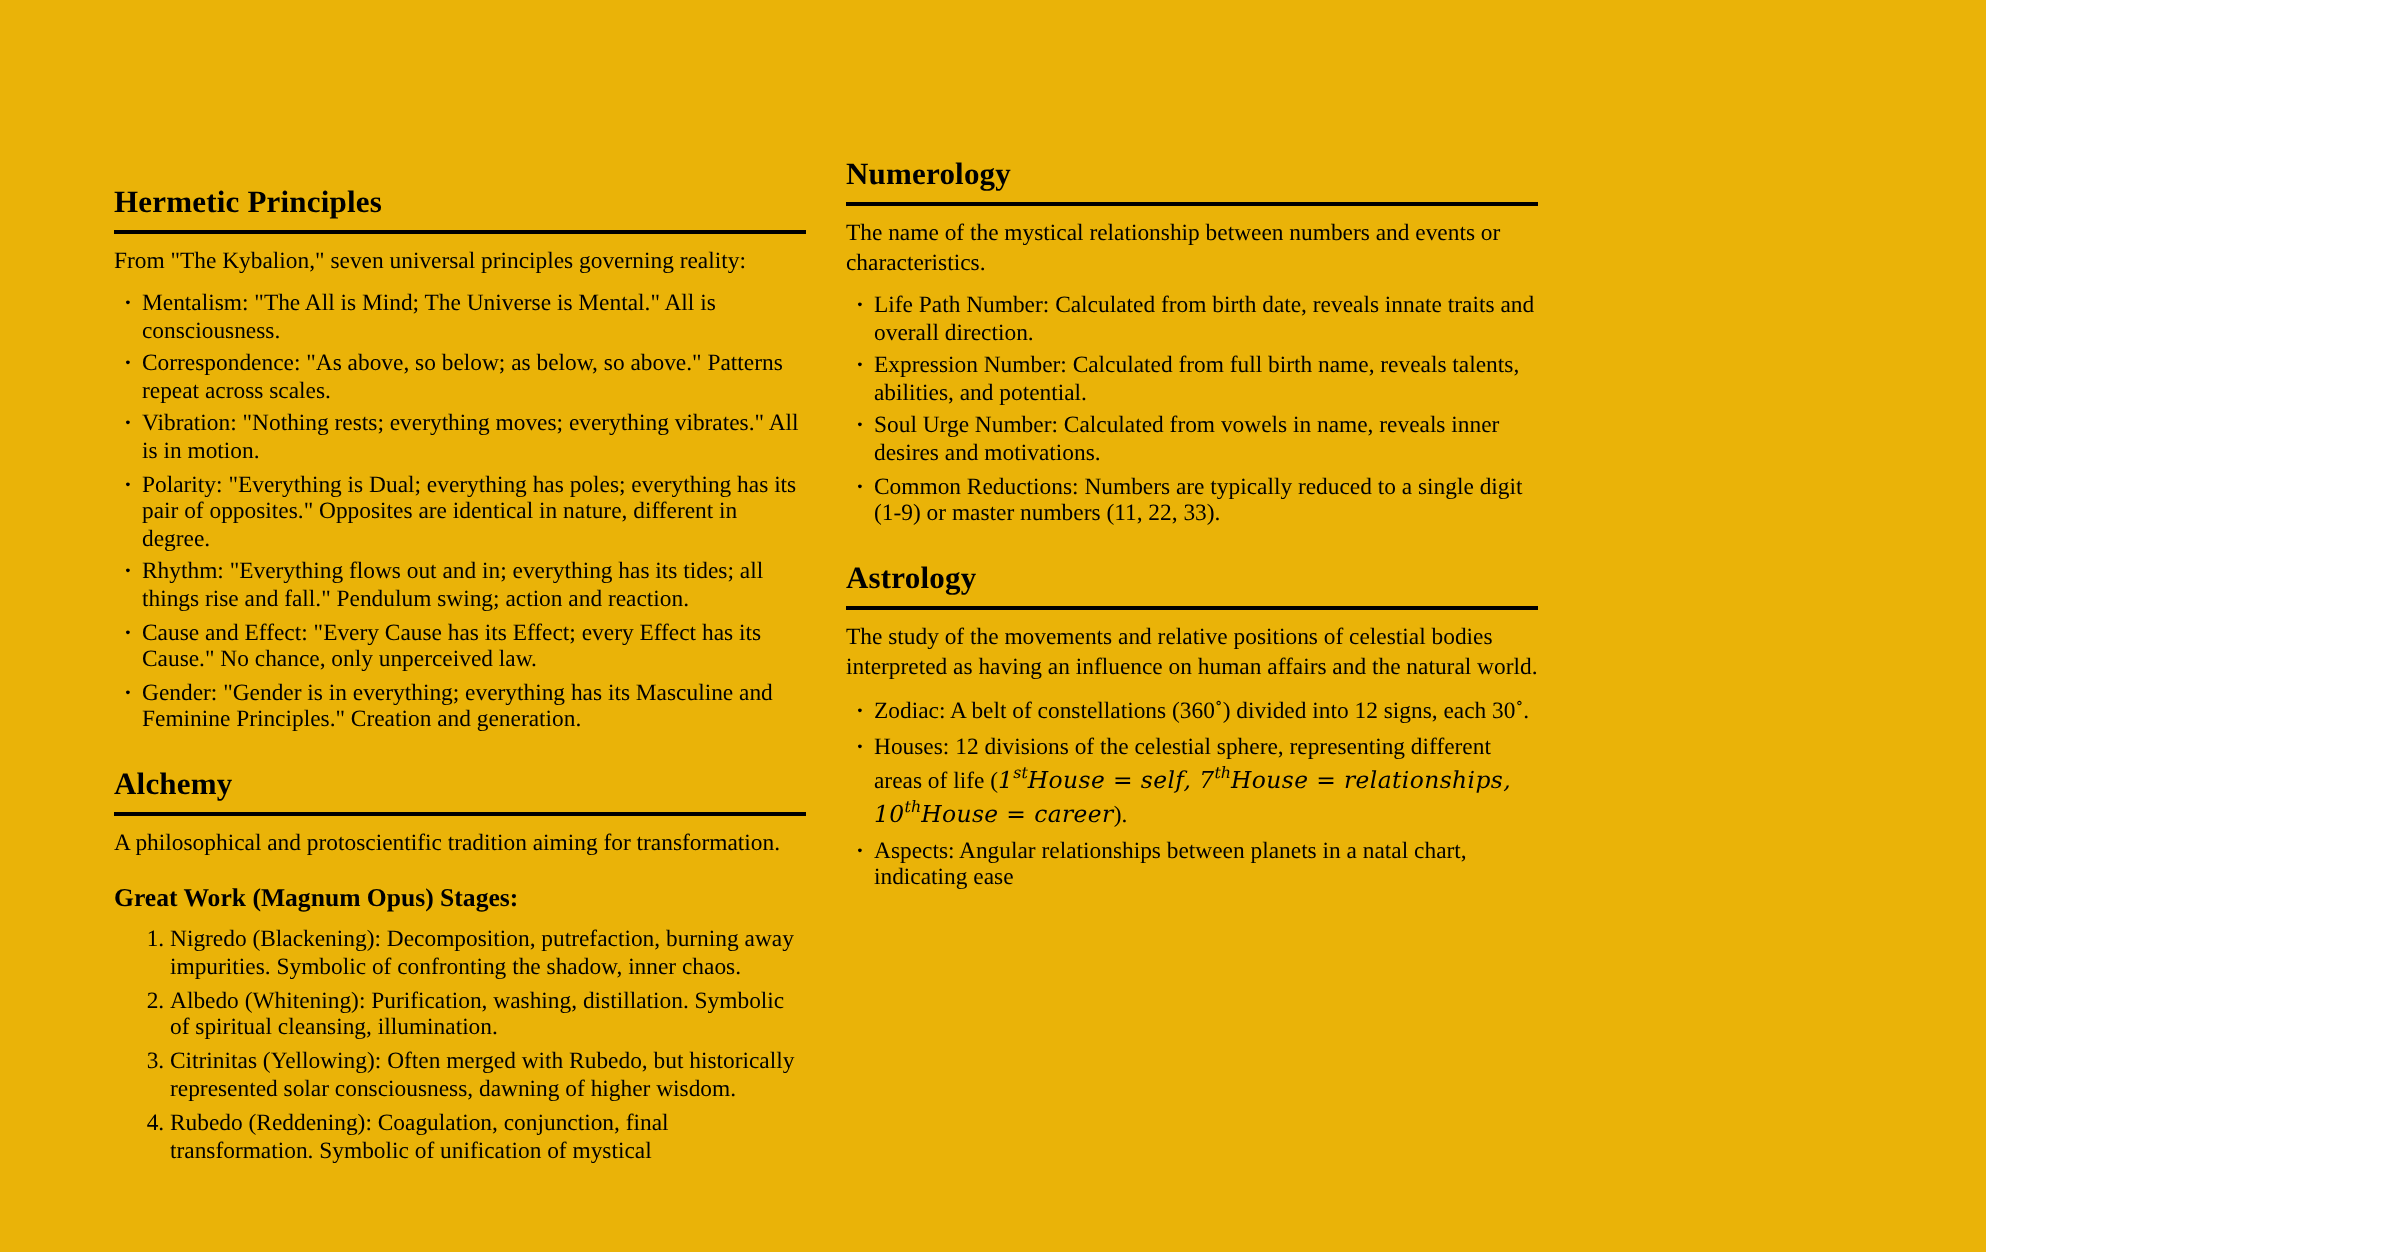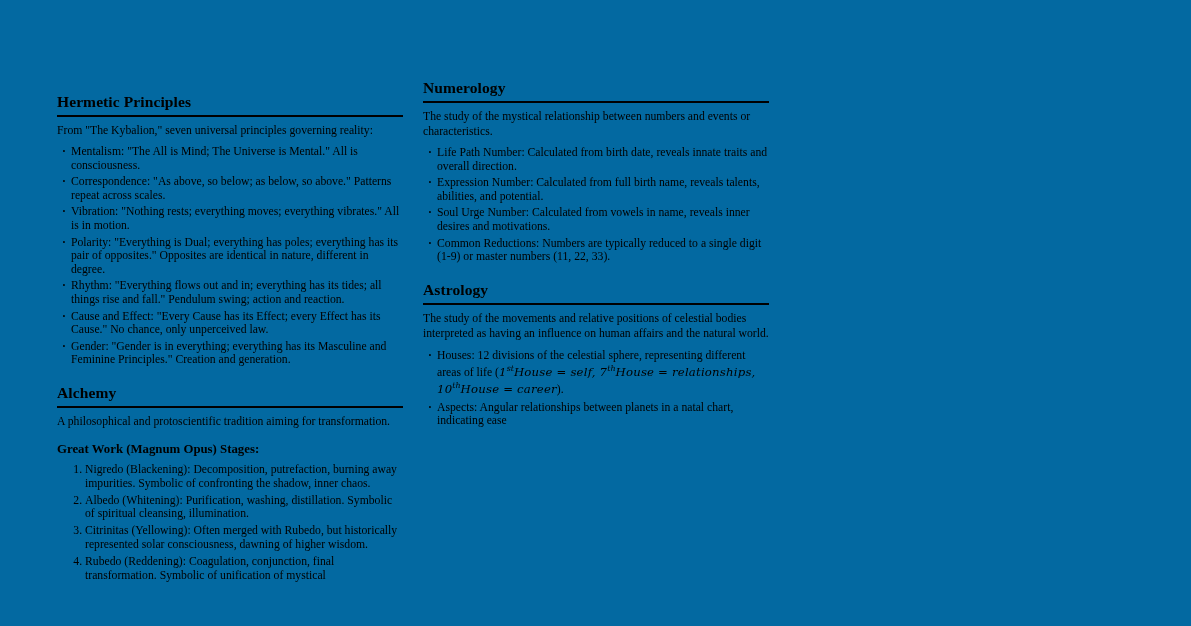--- a/index.html
+++ b/index.html
@@ -8,7 +8,7 @@
     font-family:"Liberation Serif","DejaVu Serif",serif;
     -webkit-font-smoothing:antialiased;
   }
-  .page{position:relative;width:1191px;height:626px;overflow:hidden;background:#0369a1;}
+  .page{position:relative;width:993px;height:626px;overflow:hidden;background:#eab308;}
   .col{position:absolute;width:346px;}
   #col-left{left:57px;top:93px;}
   #col-right{left:423px;top:79px;}

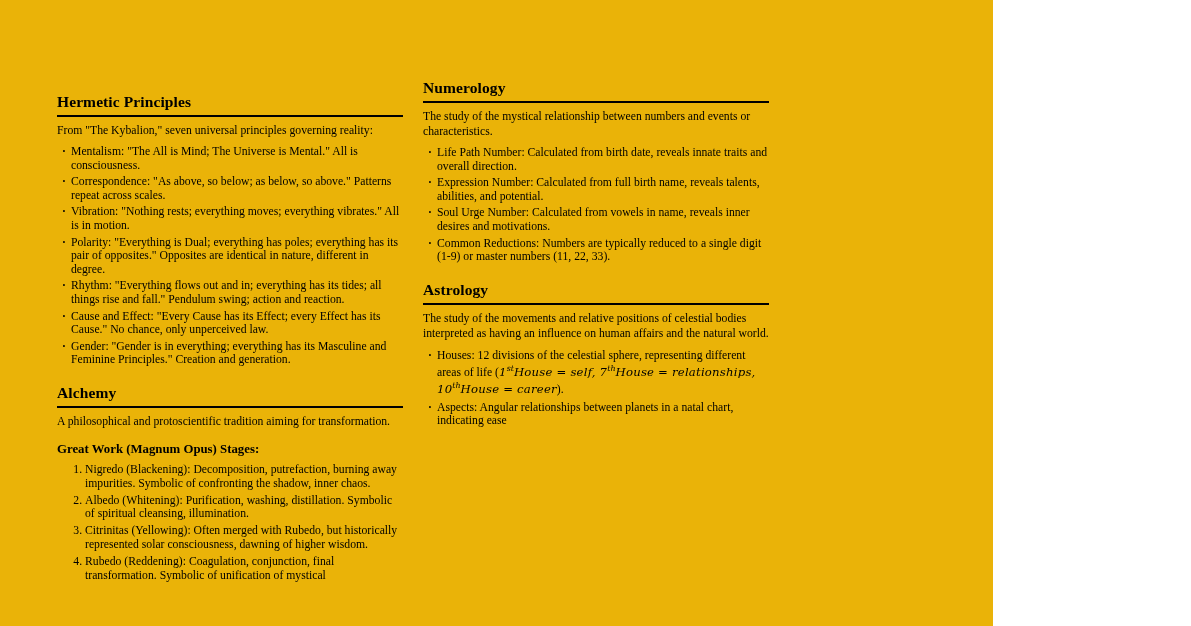--- a/index.html
+++ b/index.html
@@ -86,7 +86,7 @@
 
     <section>
       <h2 class="sec-title">Numerology</h2>
-      <p class="intro">The study of the mystical relationship between numbers and events or characteristics.</p>
+      <p class="intro">The name of the mystical relationship between numbers and events or characteristics.</p>
       <ul class="blist">
         <li><span class="seg-b">Life Path Number:</span><span class="seg-n"> Calculated from birth date, reveals innate traits and overall direction.</span></li>
         <li><span class="seg-b">Expression Number:</span><span class="seg-n"> Calculated from full birth name, reveals talents, abilities, and potential.</span></li>

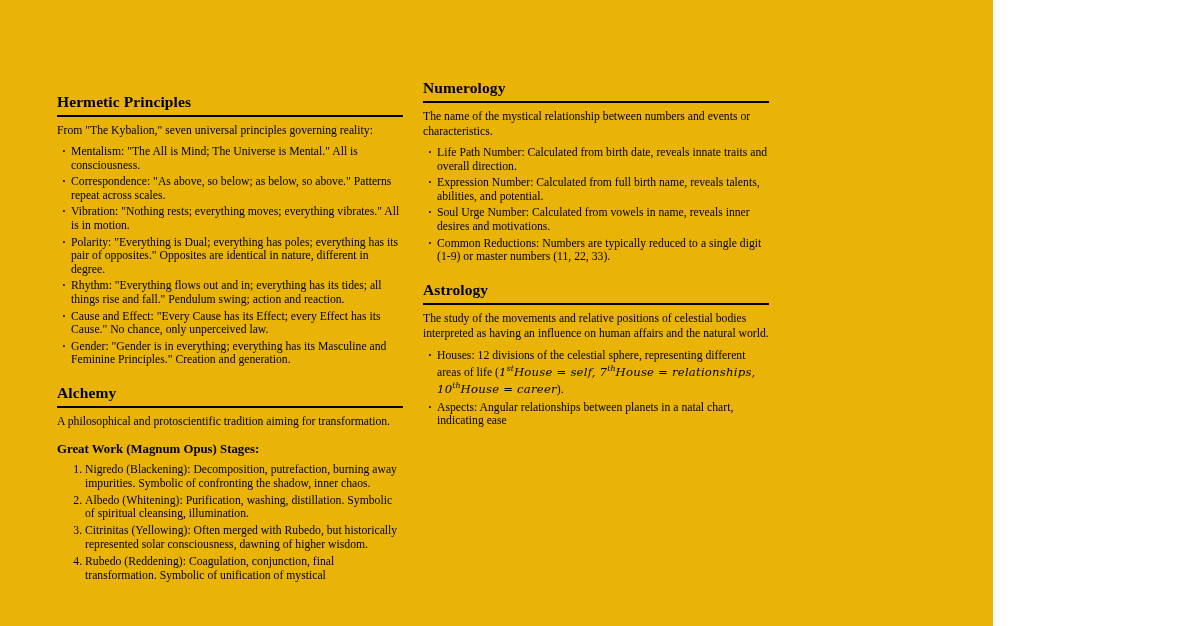--- a/index.html
+++ b/index.html
@@ -99,6 +99,7 @@
       <h2 class="sec-title gap-top">Astrology</h2>
       <p class="intro">The study of the movements and relative positions of celestial bodies interpreted as having an influence on human affairs and the natural world.</p>
       <ul class="blist">
+        <li class="sup-item"><span class="seg-b">Zodiac:</span><span class="seg-n"> A belt of constellations (360</span><sup class="seg-ms">∘</sup><span class="seg-n">) divided into 12 signs, each 30</span><sup class="seg-ms">∘</sup><span class="seg-n">.</span></li>
         <li class="math-item"><span class="seg-b">Houses:</span><span class="seg-n"> 12 divisions of the celestial sphere, representing different areas of life (</span><span class="seg-m">1</span><sup class="seg-ms">st</sup><span class="seg-m">House = self, 7</span><sup class="seg-ms">th</sup><span class="seg-m">House = relationships, 10</span><sup class="seg-ms">th</sup><span class="seg-m">House = career</span><span class="seg-n">).</span></li>
         <li><span class="seg-b">Aspects:</span><span class="seg-n"> Angular relationships between planets in a natal chart, indicating ease</span></li>
       </ul>

